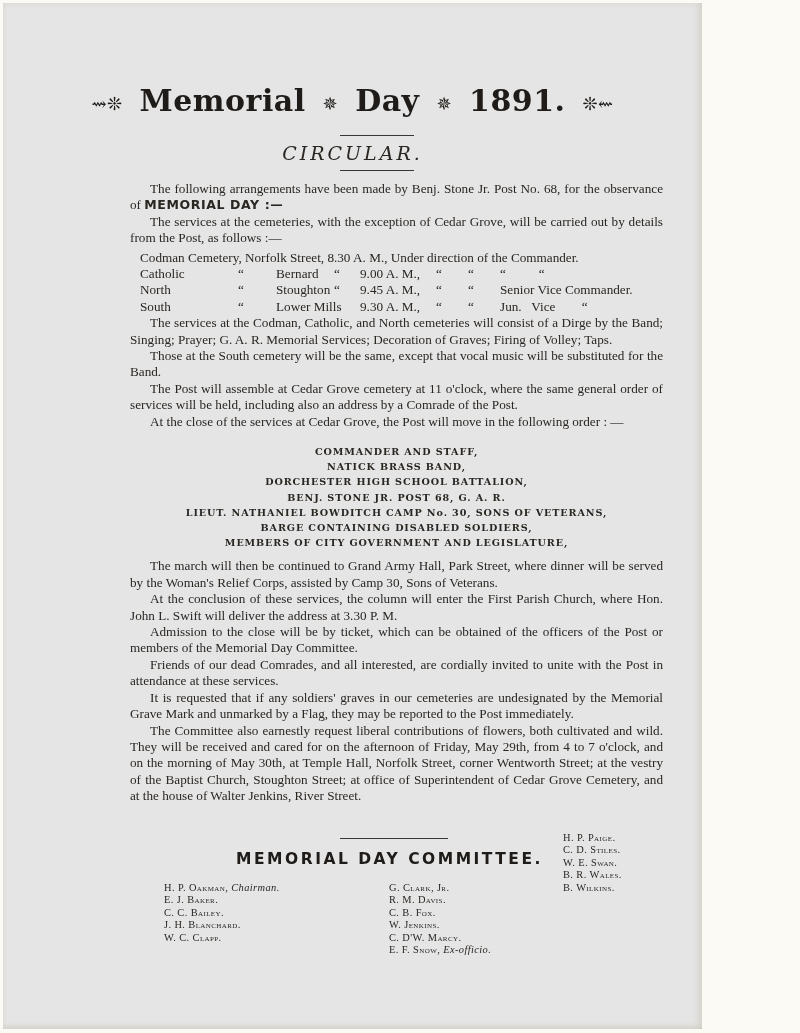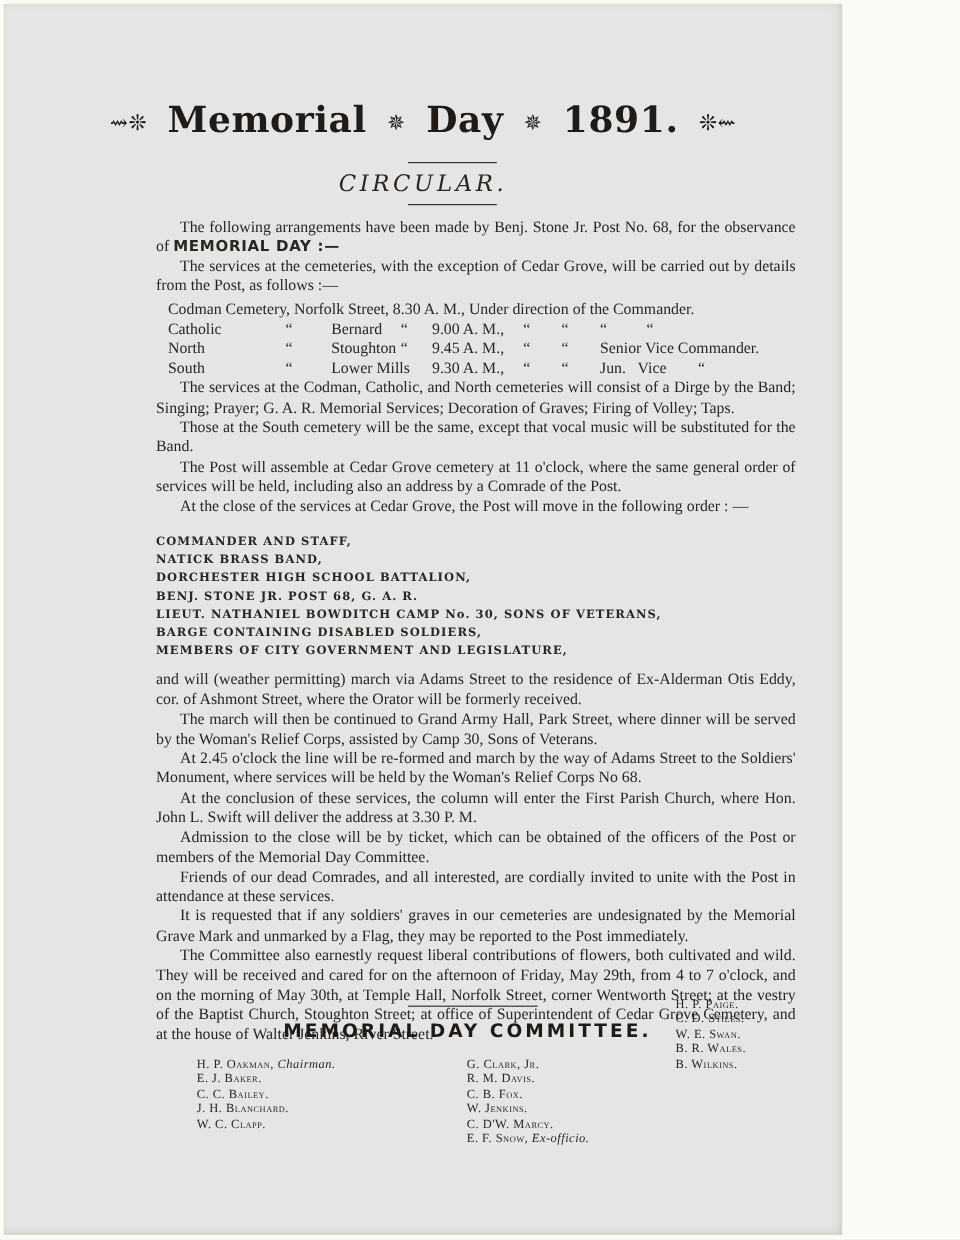--- a/index.html
+++ b/index.html
@@ -32,7 +32,7 @@
   .sched .c4 { width:26px; } .sched .c5 { width:76px; } .sched .c6 { width:32px; }
   .sched .c7 { width:32px; } .sched .c8 { width:130px; }
   .sched .full { white-space:nowrap; }
-  .order { margin:14px 0 8px 0; font-family:"DejaVu Serif", serif; font-weight:bold; font-size:9.6px; line-height:15.2px; letter-spacing:0.9px; }
+  .order { text-align:center; margin:14px 0 8px 0; font-family:"DejaVu Serif", serif; font-weight:bold; font-size:9.6px; line-height:15.2px; letter-spacing:0.9px; }
   .order div { text-indent:0; }
   .committee-title {
     position:absolute; left:0; width:100%; top:847px; text-align:center;

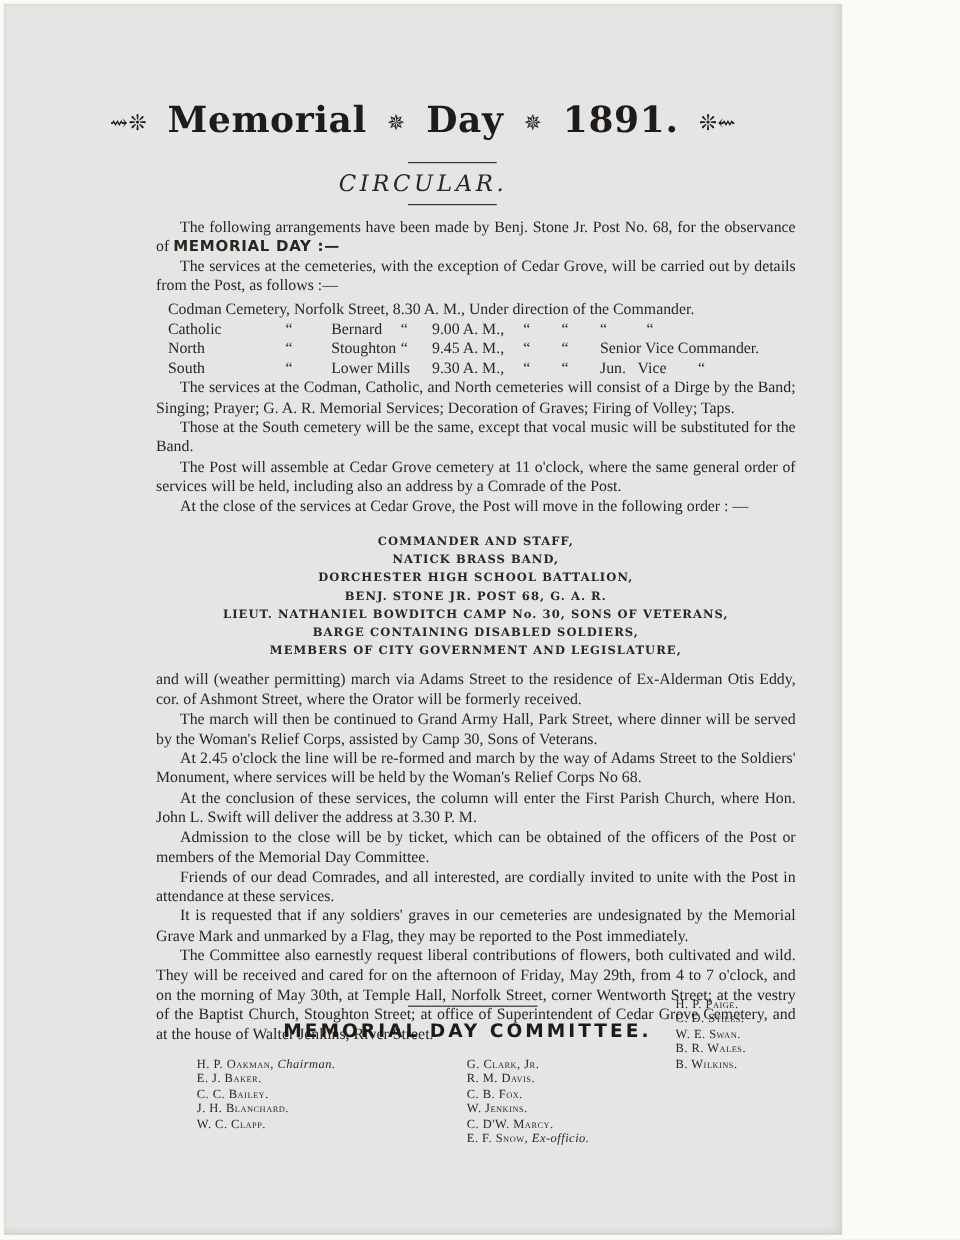--- a/index.html
+++ b/index.html
@@ -112,7 +112,6 @@
       <div>MEMBERS OF CITY GOVERNMENT AND LEGISLATURE,</div>
     </div>
 
-    <p class="noind">and will (weather permitting) march via Adams Street to the residence of Ex-Alderman Otis Eddy, cor. of Ashmont Street, where the Orator will be formerly received.</p>
     <p>The march will then be continued to Grand Army Hall, Park Street, where dinner will be served by the Woman's Relief Corps, assisted by Camp 30, Sons of Veterans.</p>
     <p>At 2.45 o'clock the line will be re-formed and march by the way of Adams Street to the Soldiers' Monument, where services will be held by the Woman's Relief Corps No 68.</p>
     <p>At the conclusion of these services, the column will enter the First Parish Church, where Hon. John L. Swift will deliver the address at 3.30 P. M.</p>

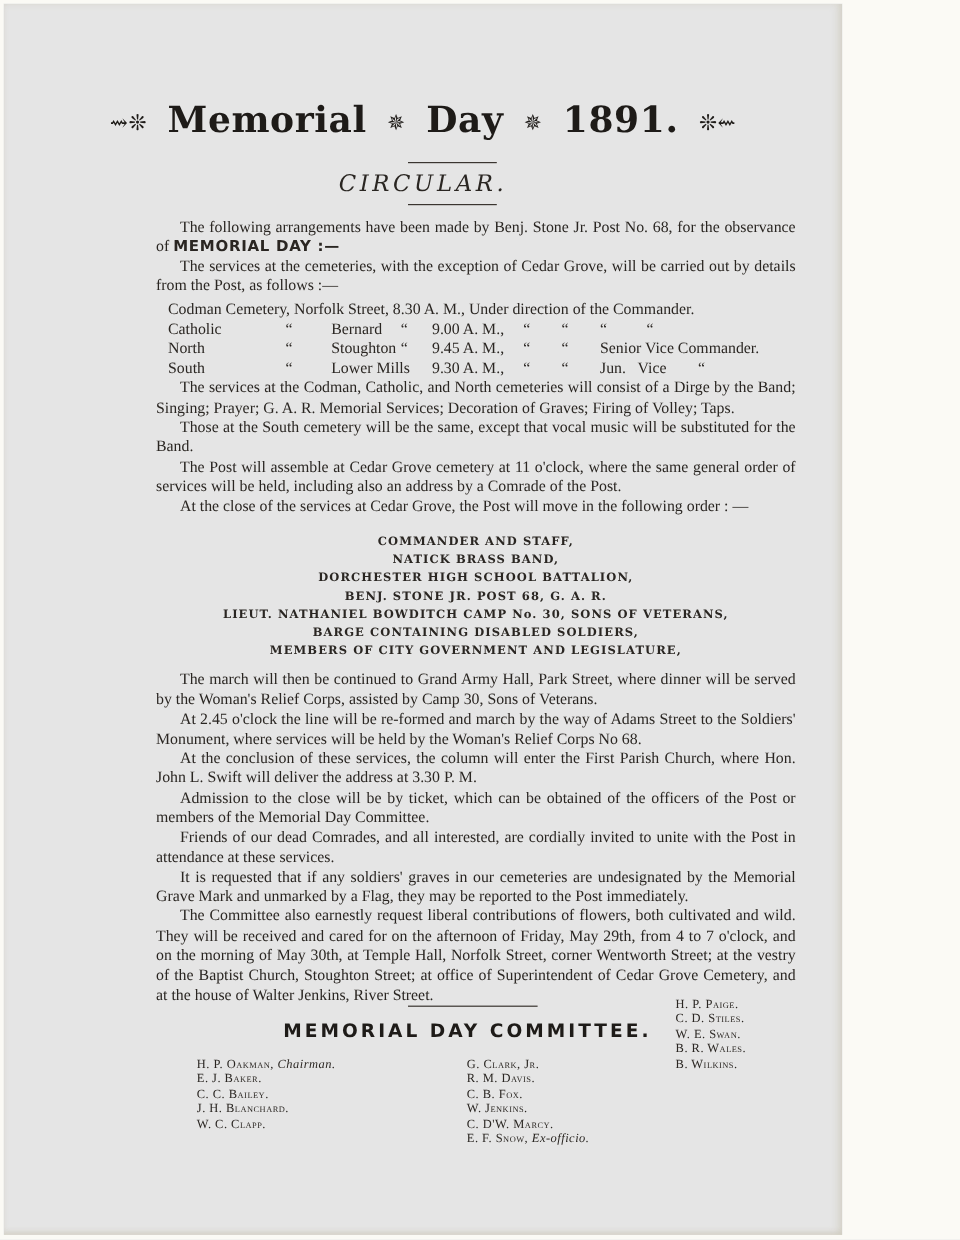--- a/index.html
+++ b/index.html
@@ -113,7 +113,6 @@
     </div>
 
     <p>The march will then be continued to Grand Army Hall, Park Street, where dinner will be served by the Woman's Relief Corps, assisted by Camp 30, Sons of Veterans.</p>
-    <p>At 2.45 o'clock the line will be re-formed and march by the way of Adams Street to the Soldiers' Monument, where services will be held by the Woman's Relief Corps No 68.</p>
     <p>At the conclusion of these services, the column will enter the First Parish Church, where Hon. John L. Swift will deliver the address at 3.30 P. M.</p>
     <p>Admission to the close will be by ticket, which can be obtained of the officers of the Post or members of the Memorial Day Committee.</p>
     <p>Friends of our dead Comrades, and all interested, are cordially invited to unite with the Post in attendance at these services.</p>

